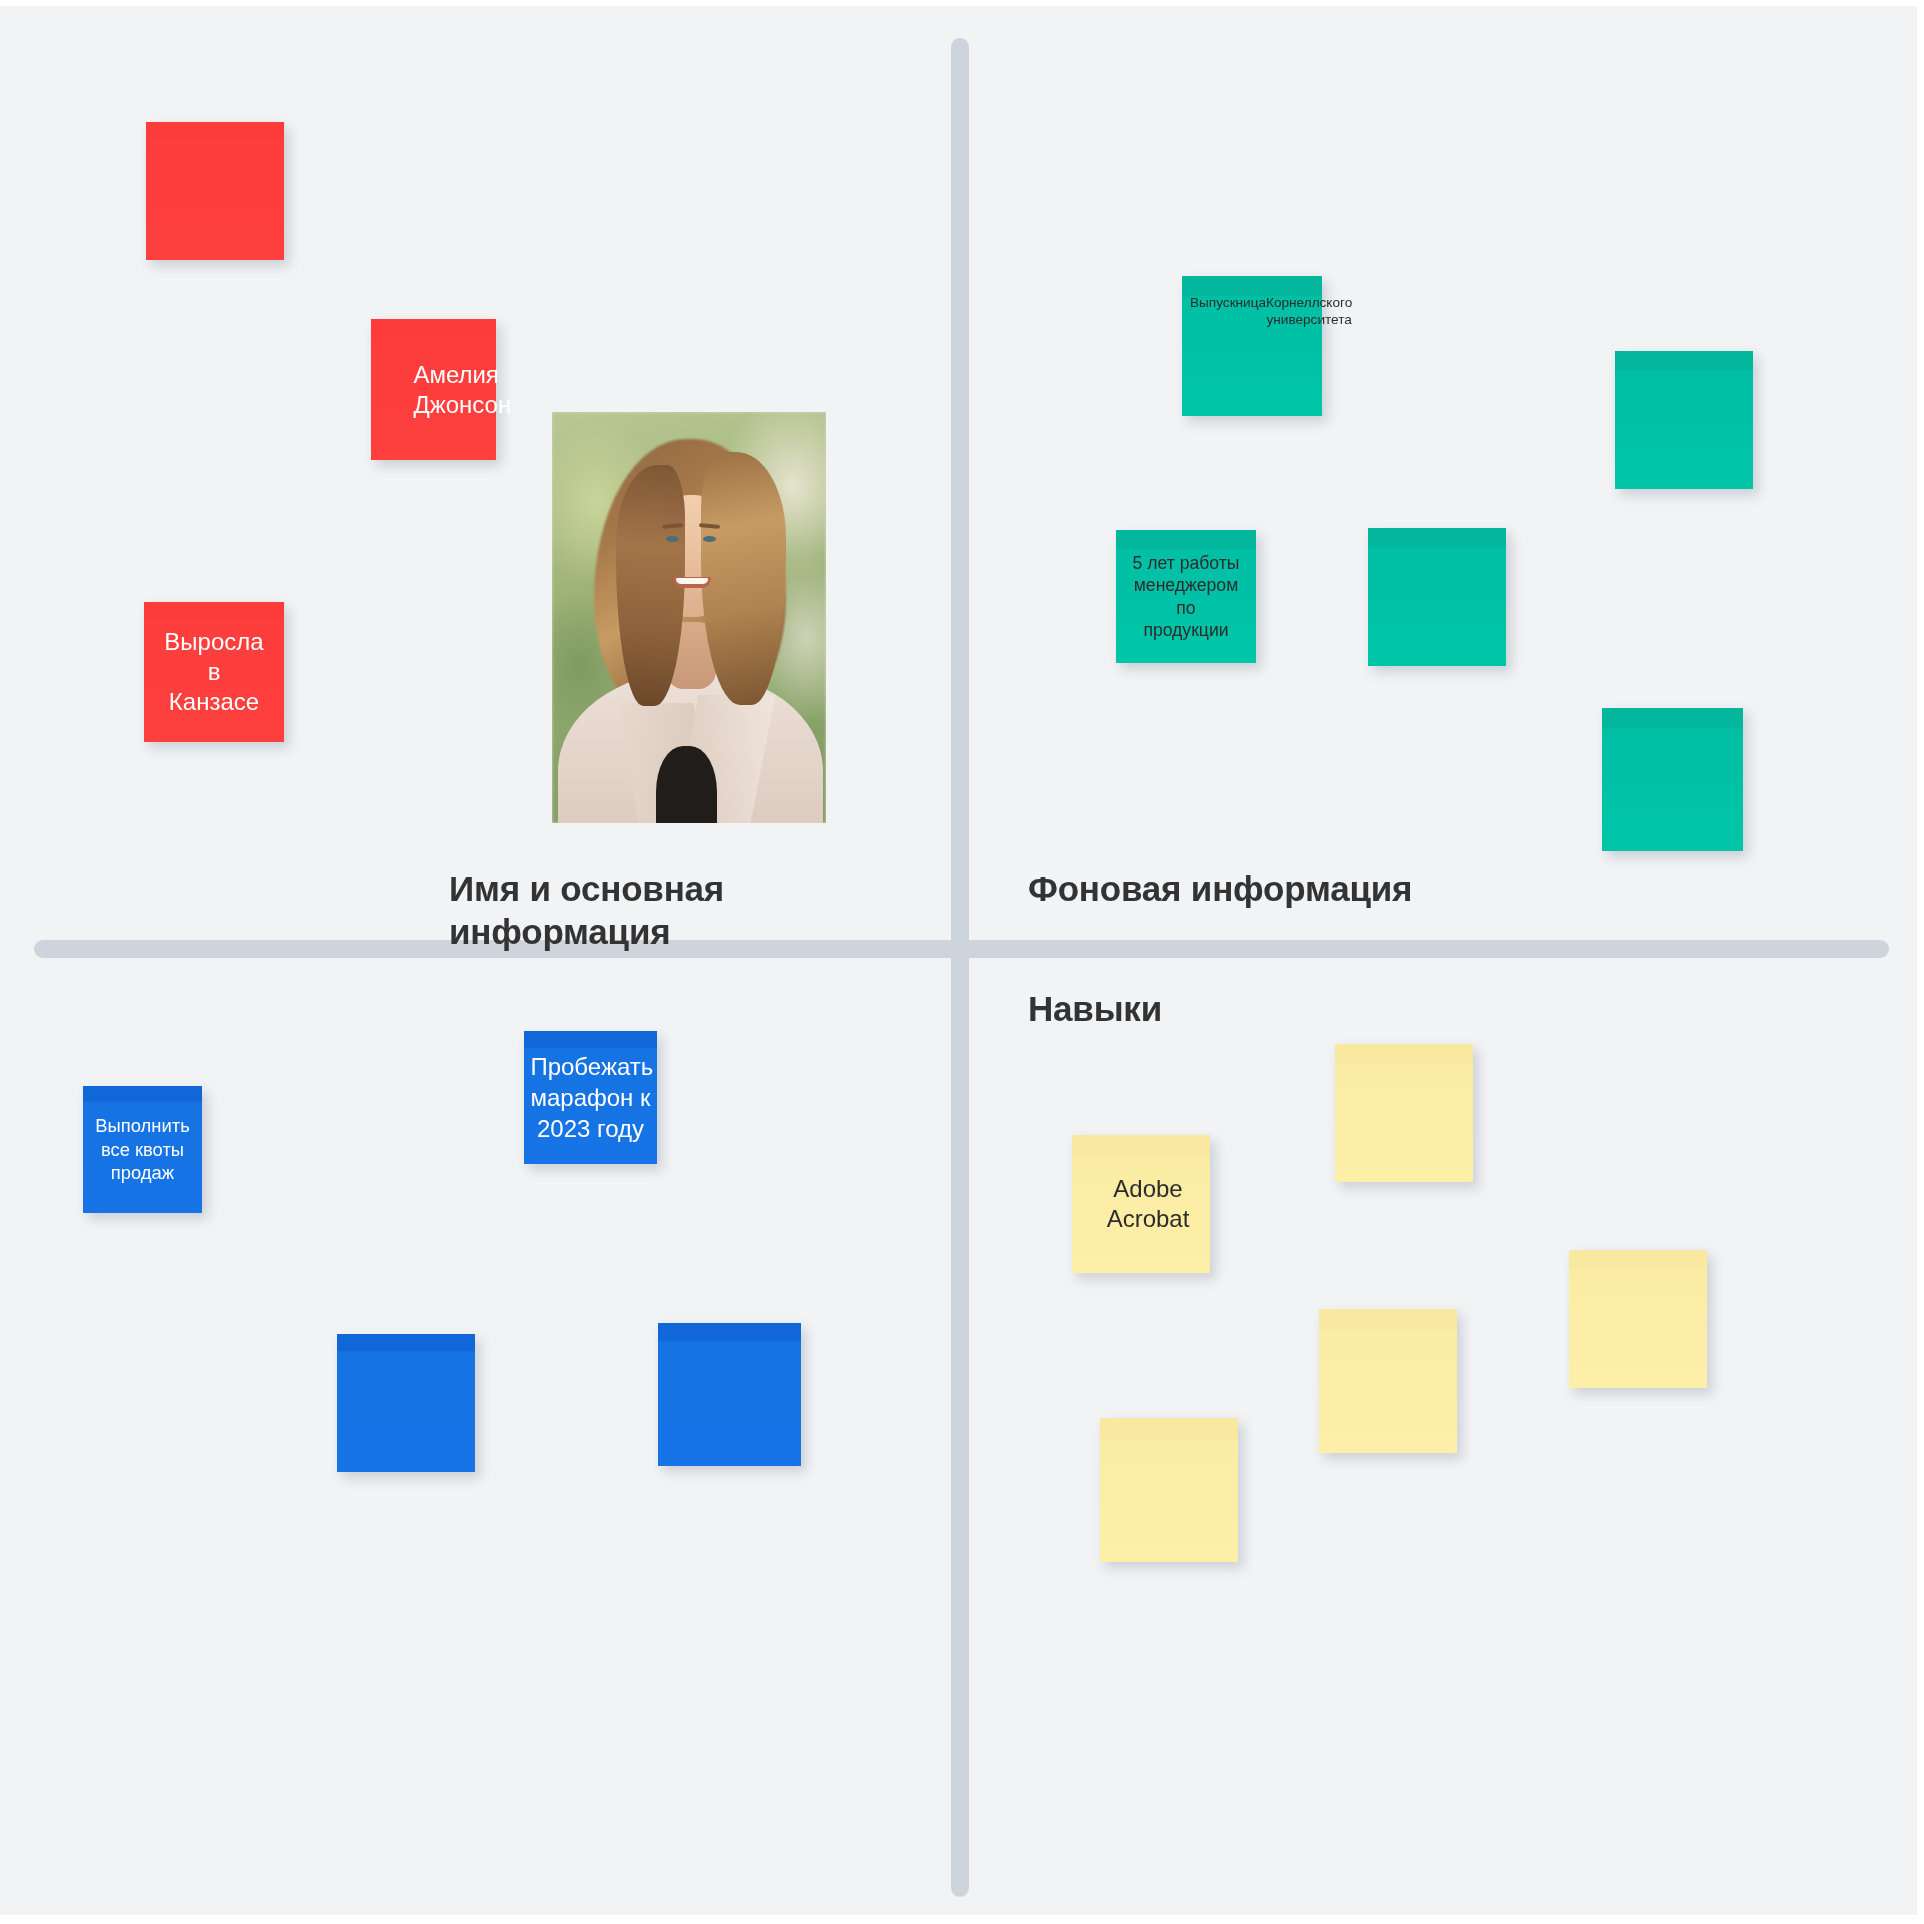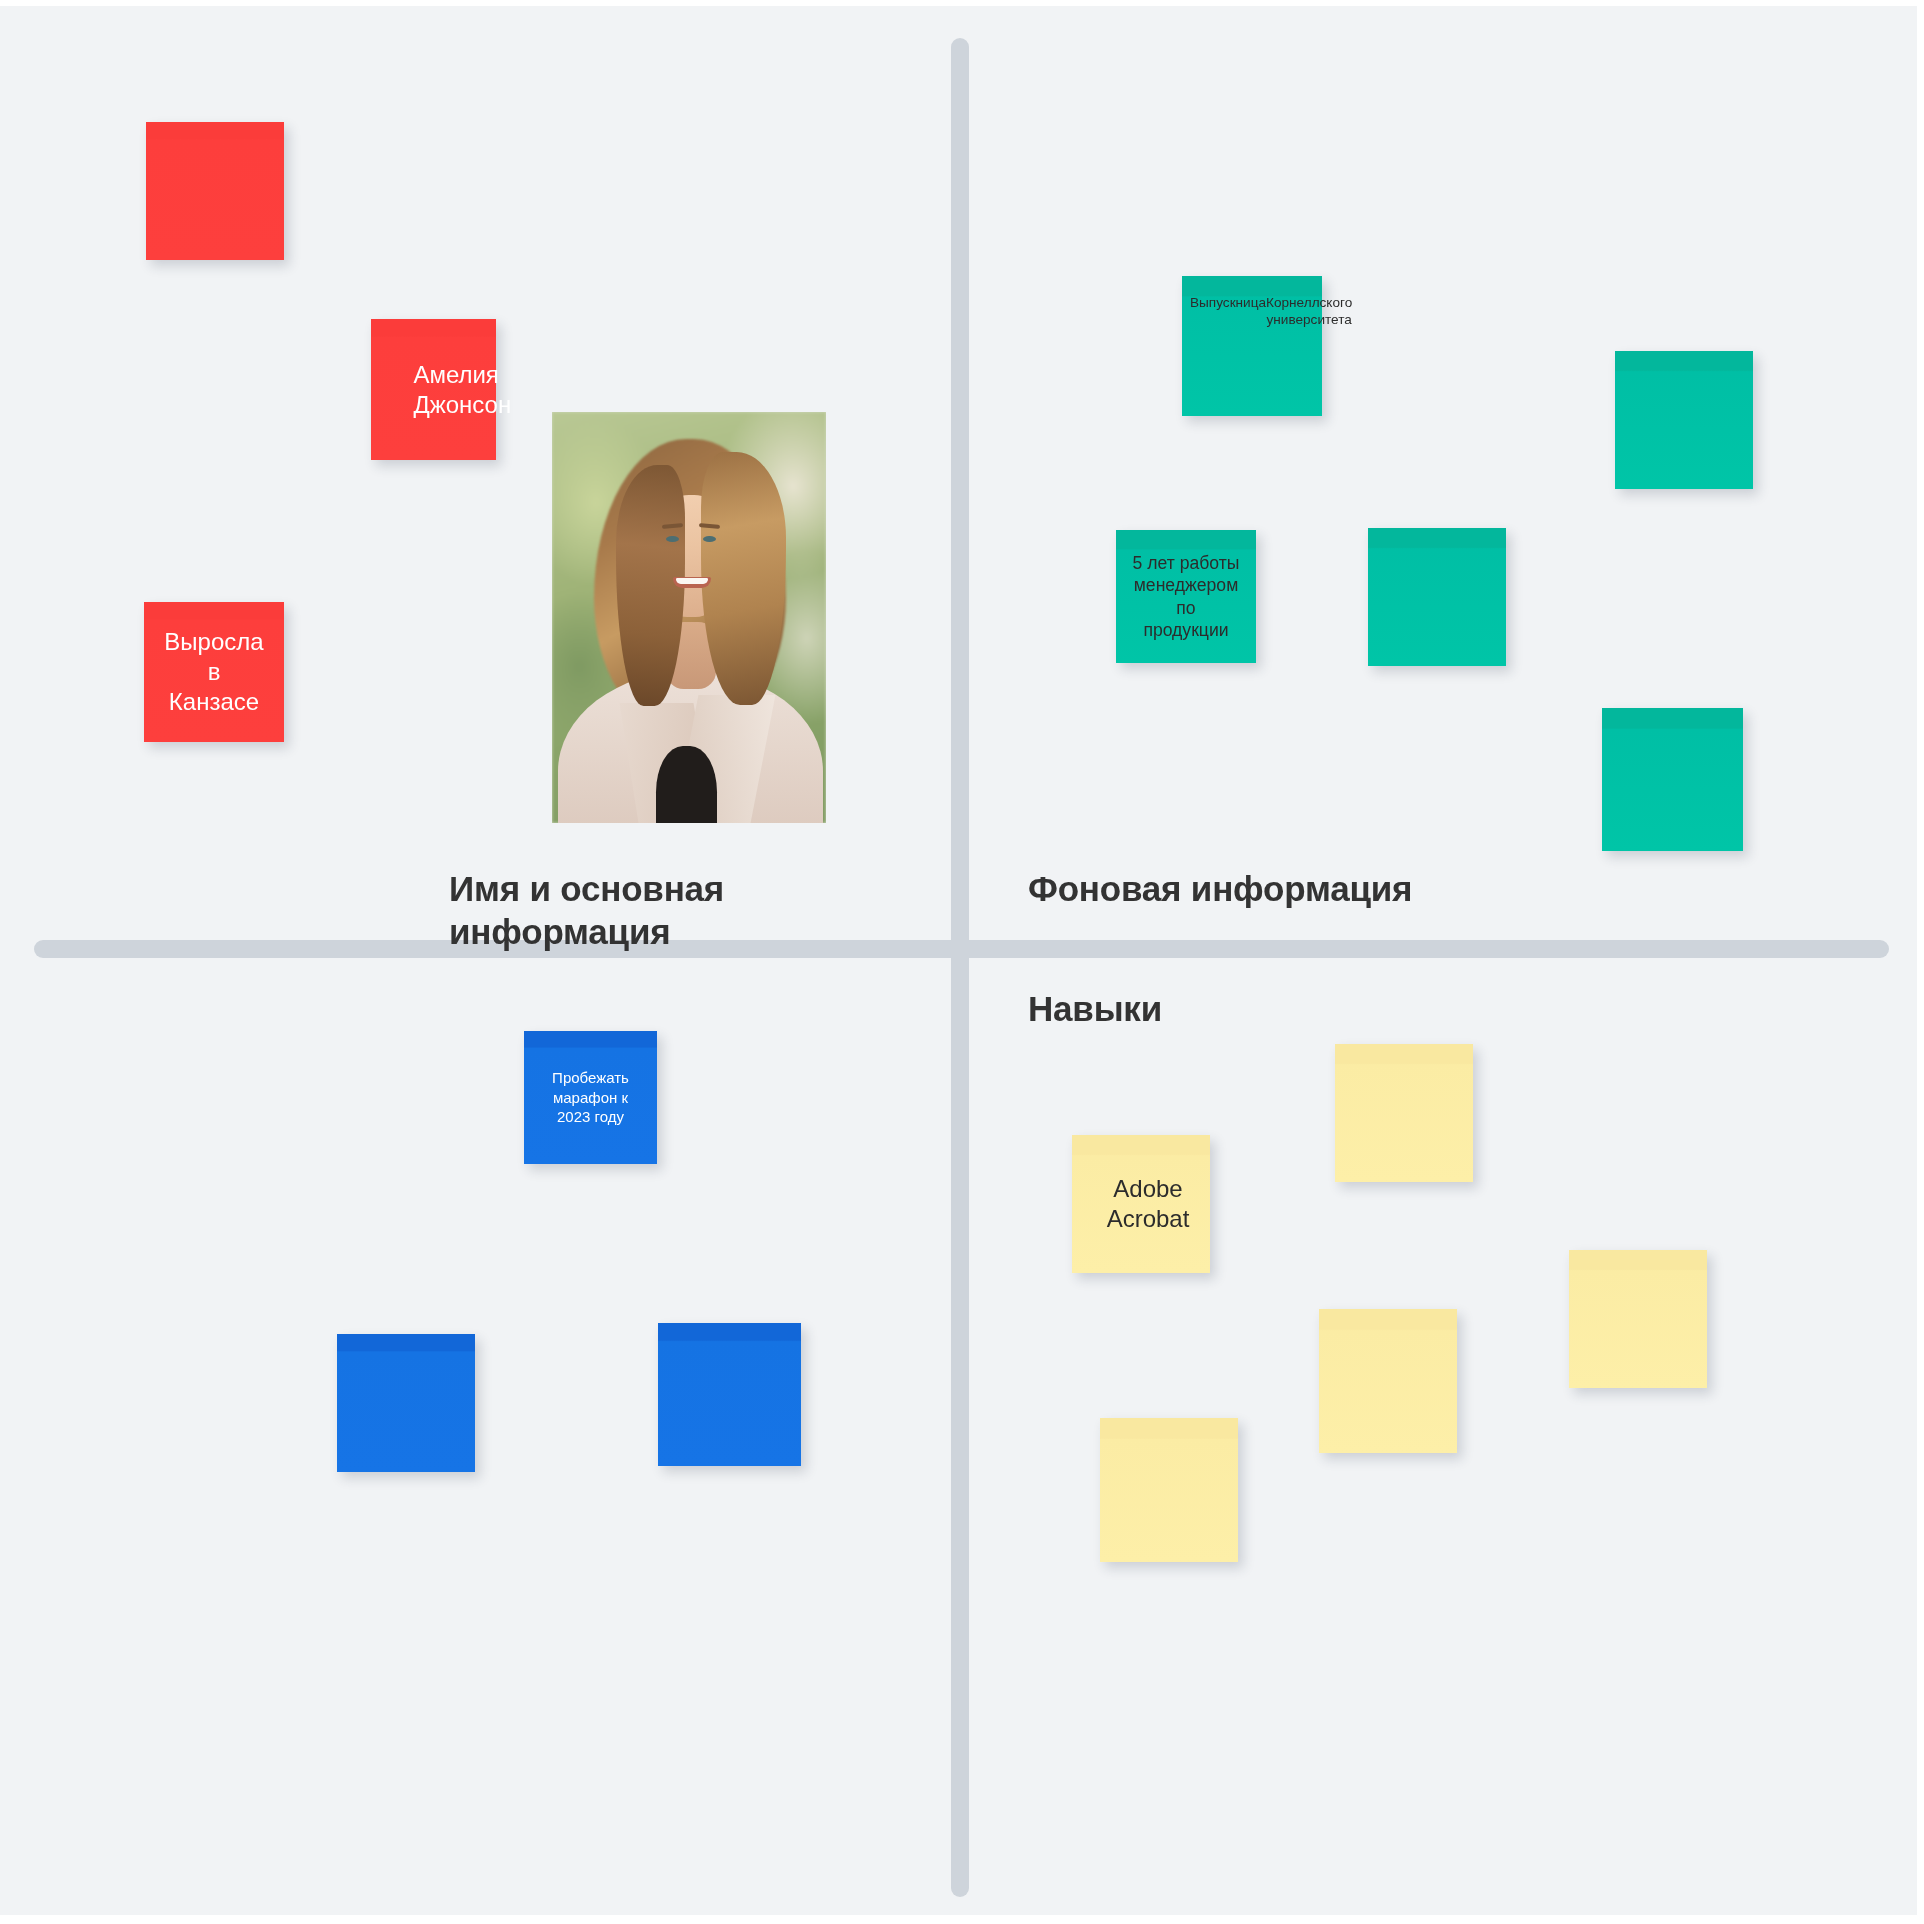--- a/index.html
+++ b/index.html
@@ -305,7 +305,7 @@
 
 
   <div class="note note-blue" style="left:524px; top:1031px; width:133px; height:133px;">
-    <span class="note-text" style="font-size:15px; line-height:1.3;">Пробежать
+    <span class="note-text" style="font-size:24px; line-height:1.3;">Пробежать
 марафон к
 2023 году</span>
   </div>

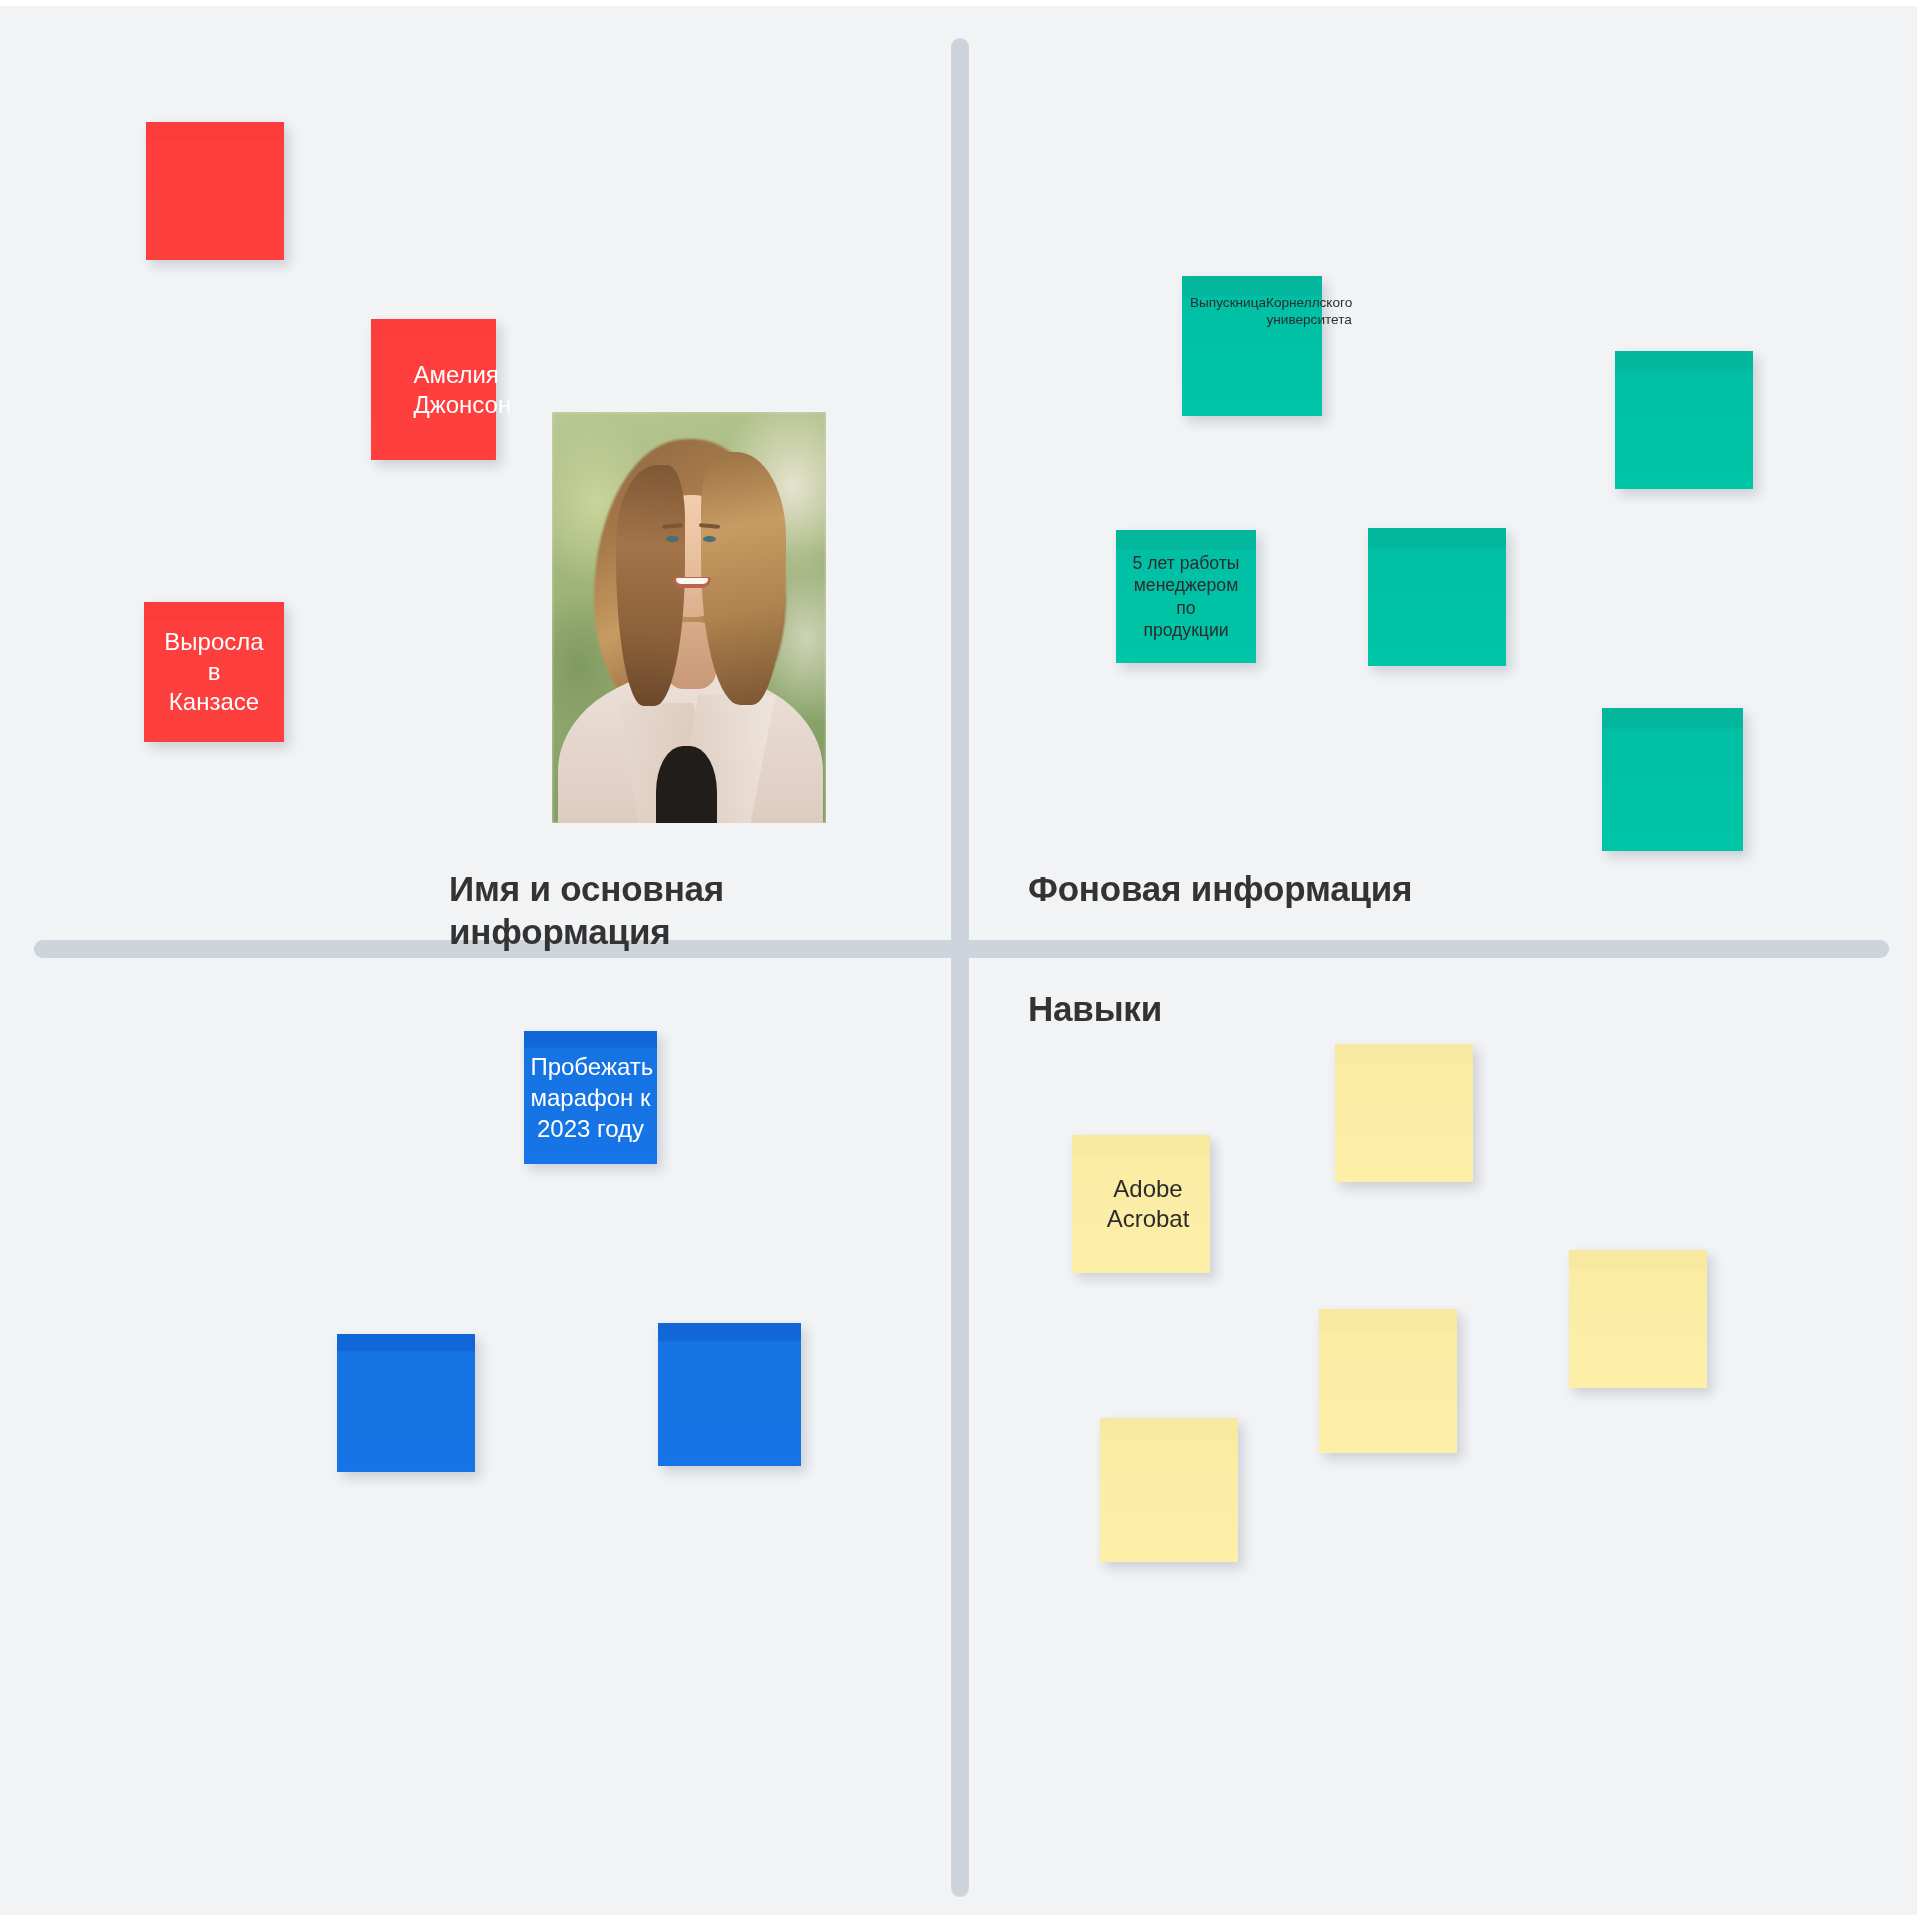--- a/index.html
+++ b/index.html
@@ -303,6 +303,11 @@
   <div class="q-title left-aligned" id="title-back">Фоновая
 информация</div>
 
+  <div class="note note-blue" style="left:83px; top:1086px; width:119px; height:127px;">
+    <span class="note-text" style="font-size:18.4px; line-height:1.3;">Выполнить
+все квоты
+продаж</span>
+  </div>
 
   <div class="note note-blue" style="left:524px; top:1031px; width:133px; height:133px;">
     <span class="note-text" style="font-size:24px; line-height:1.3;">Пробежать

